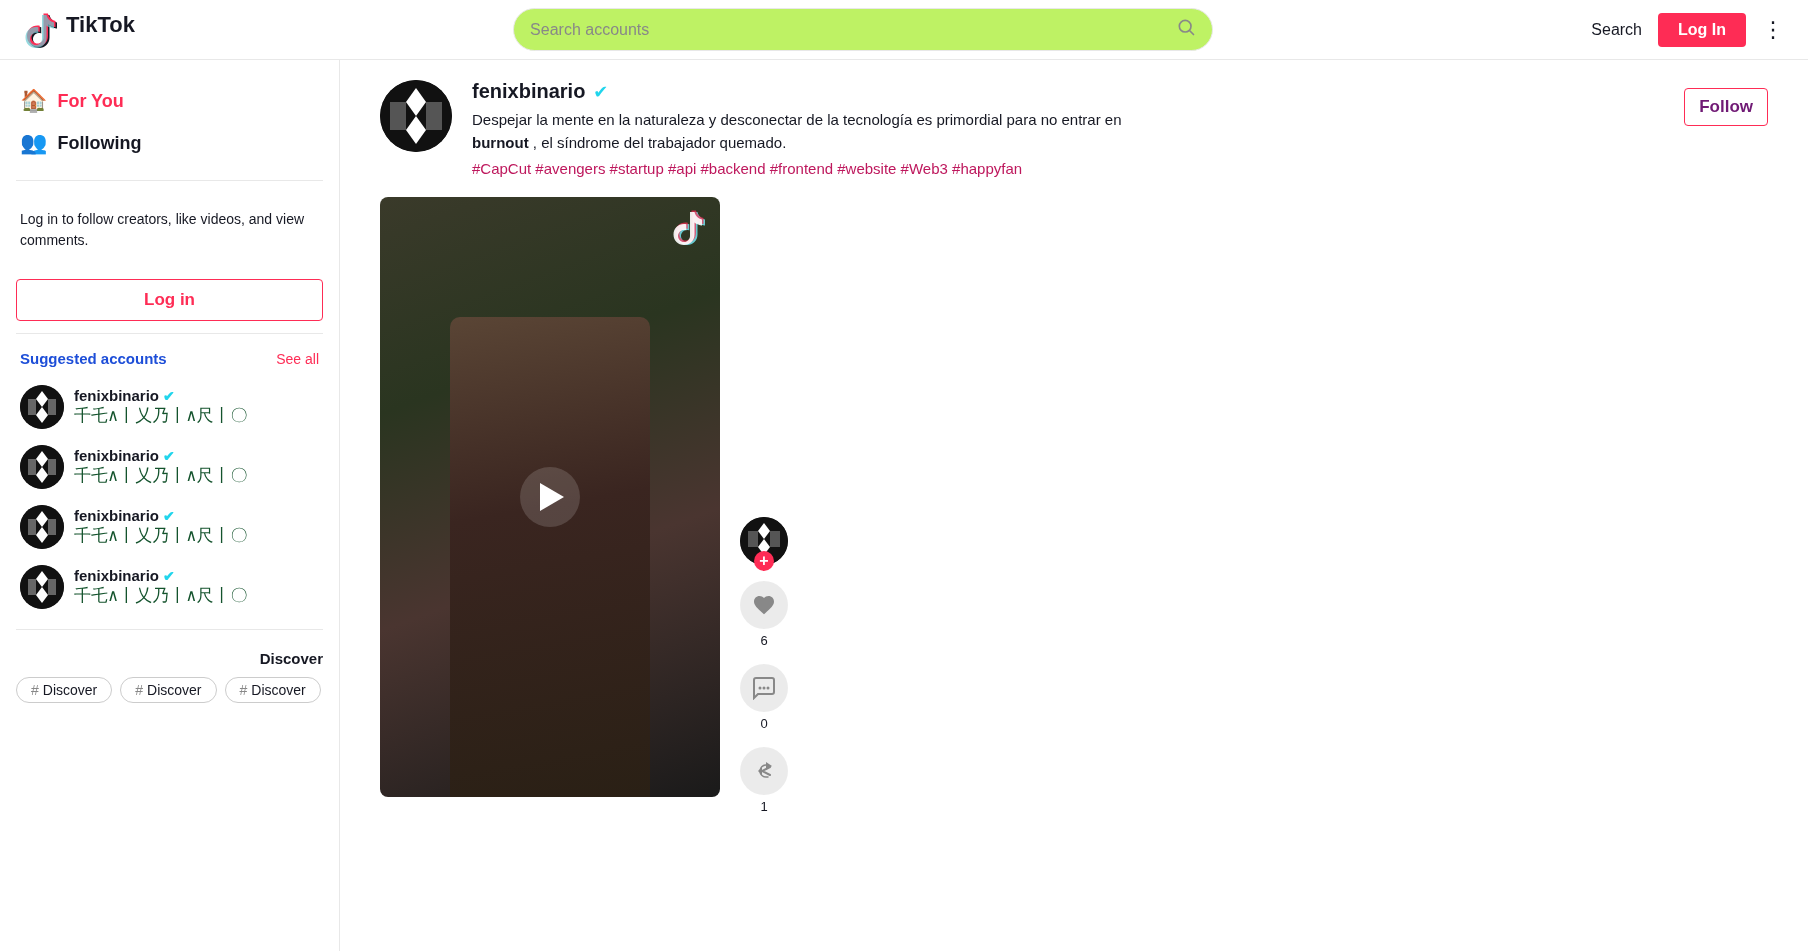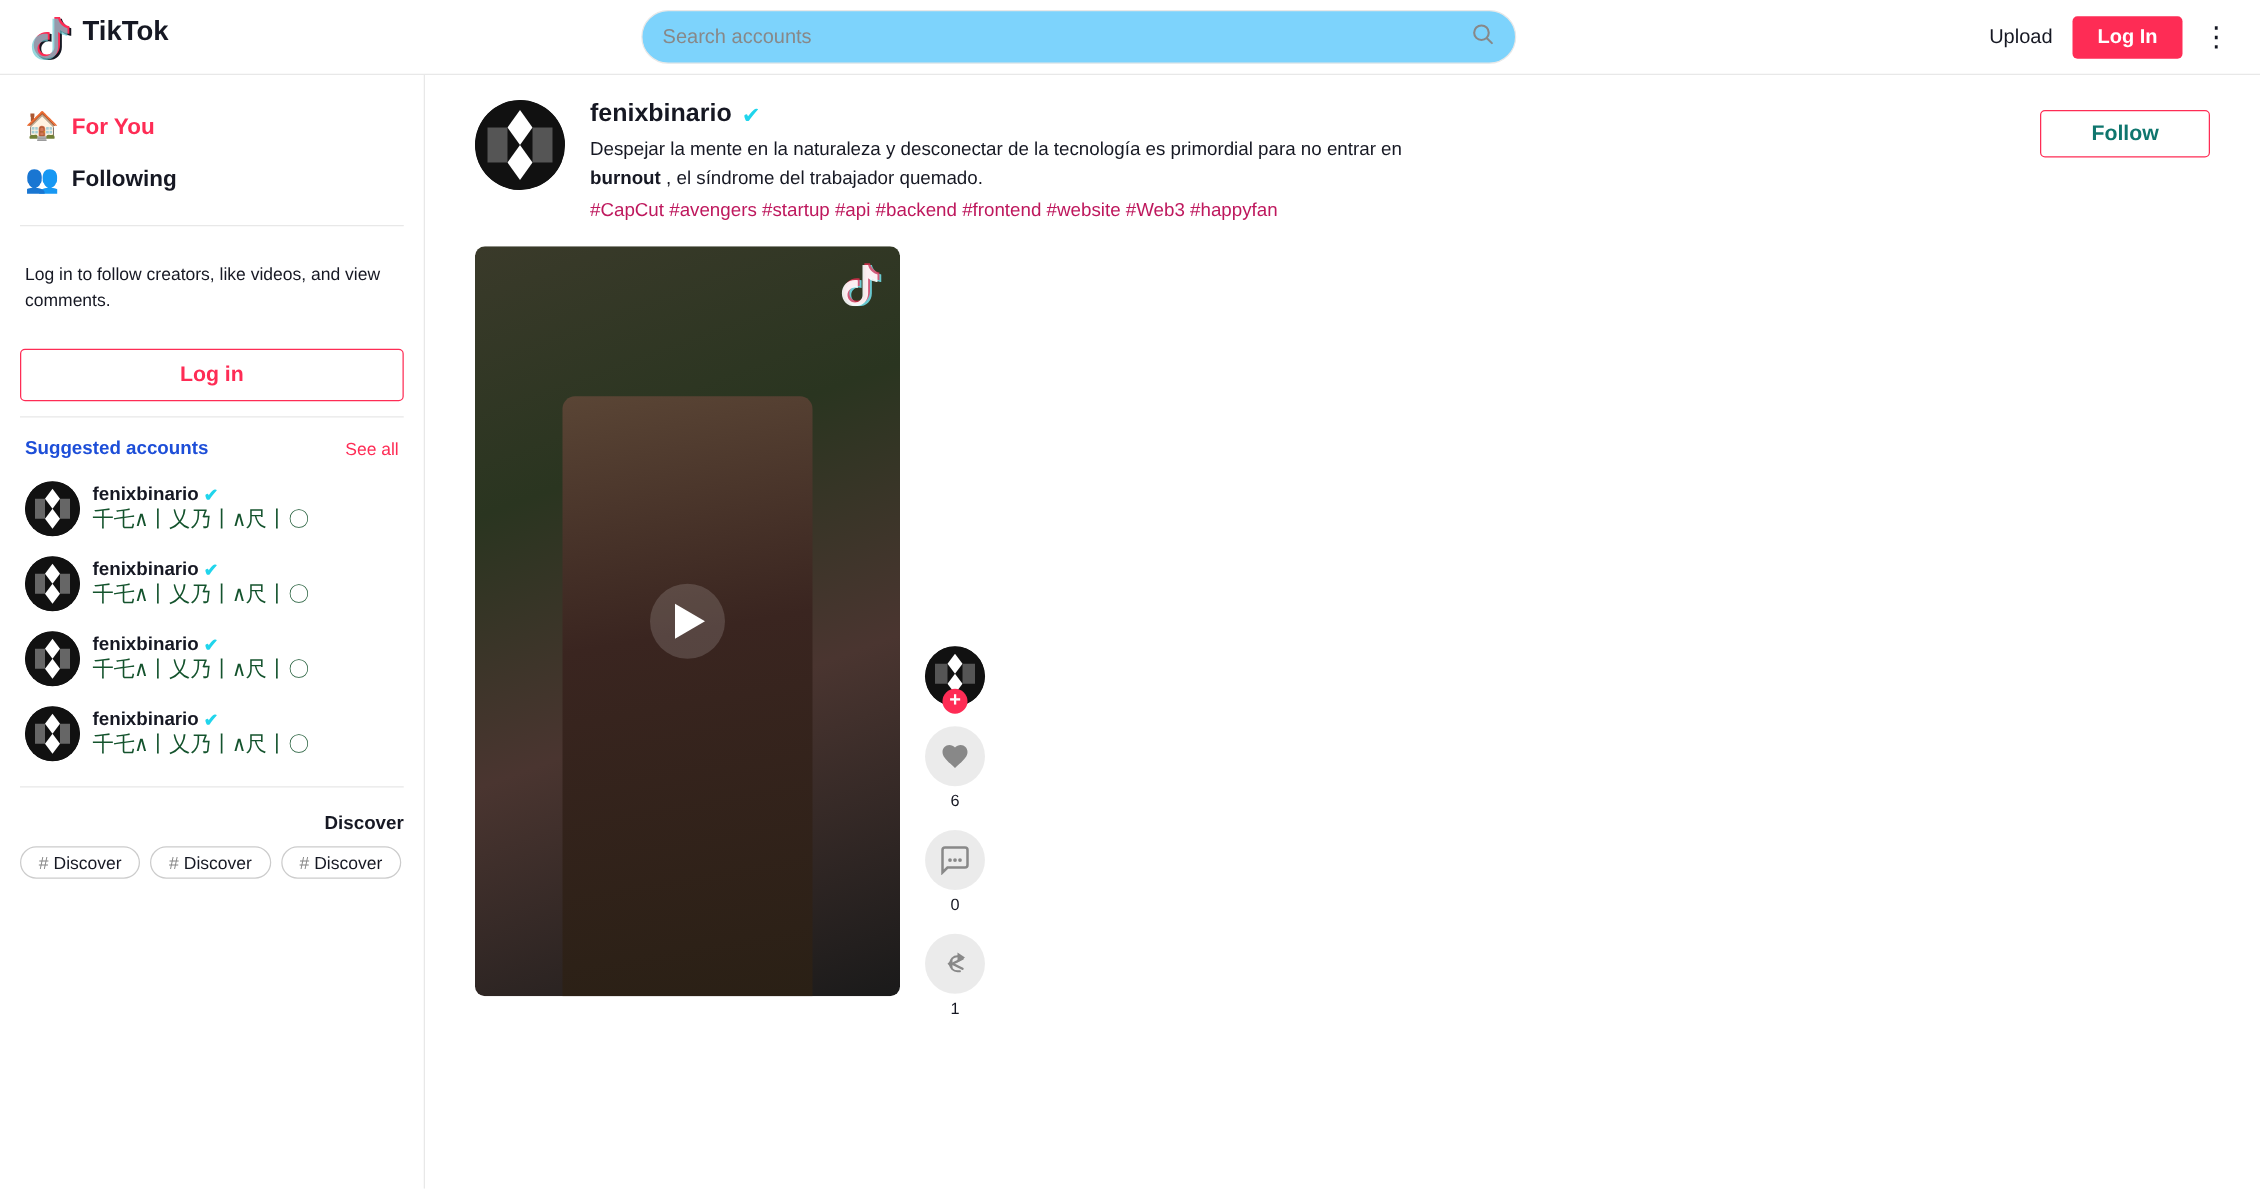--- a/index.html
+++ b/index.html
@@ -16,7 +16,7 @@
     .search-bar {
       flex: 1; max-width: 700px; margin: 0 40px;
       display: flex; align-items: center;
-      background: #7dd3fc; border-radius: 24px; padding: 8px 16px;
+      background: #bef264; border-radius: 24px; padding: 8px 16px;
       border: 1px solid #e8e8e8;
     }
     .search-bar input {

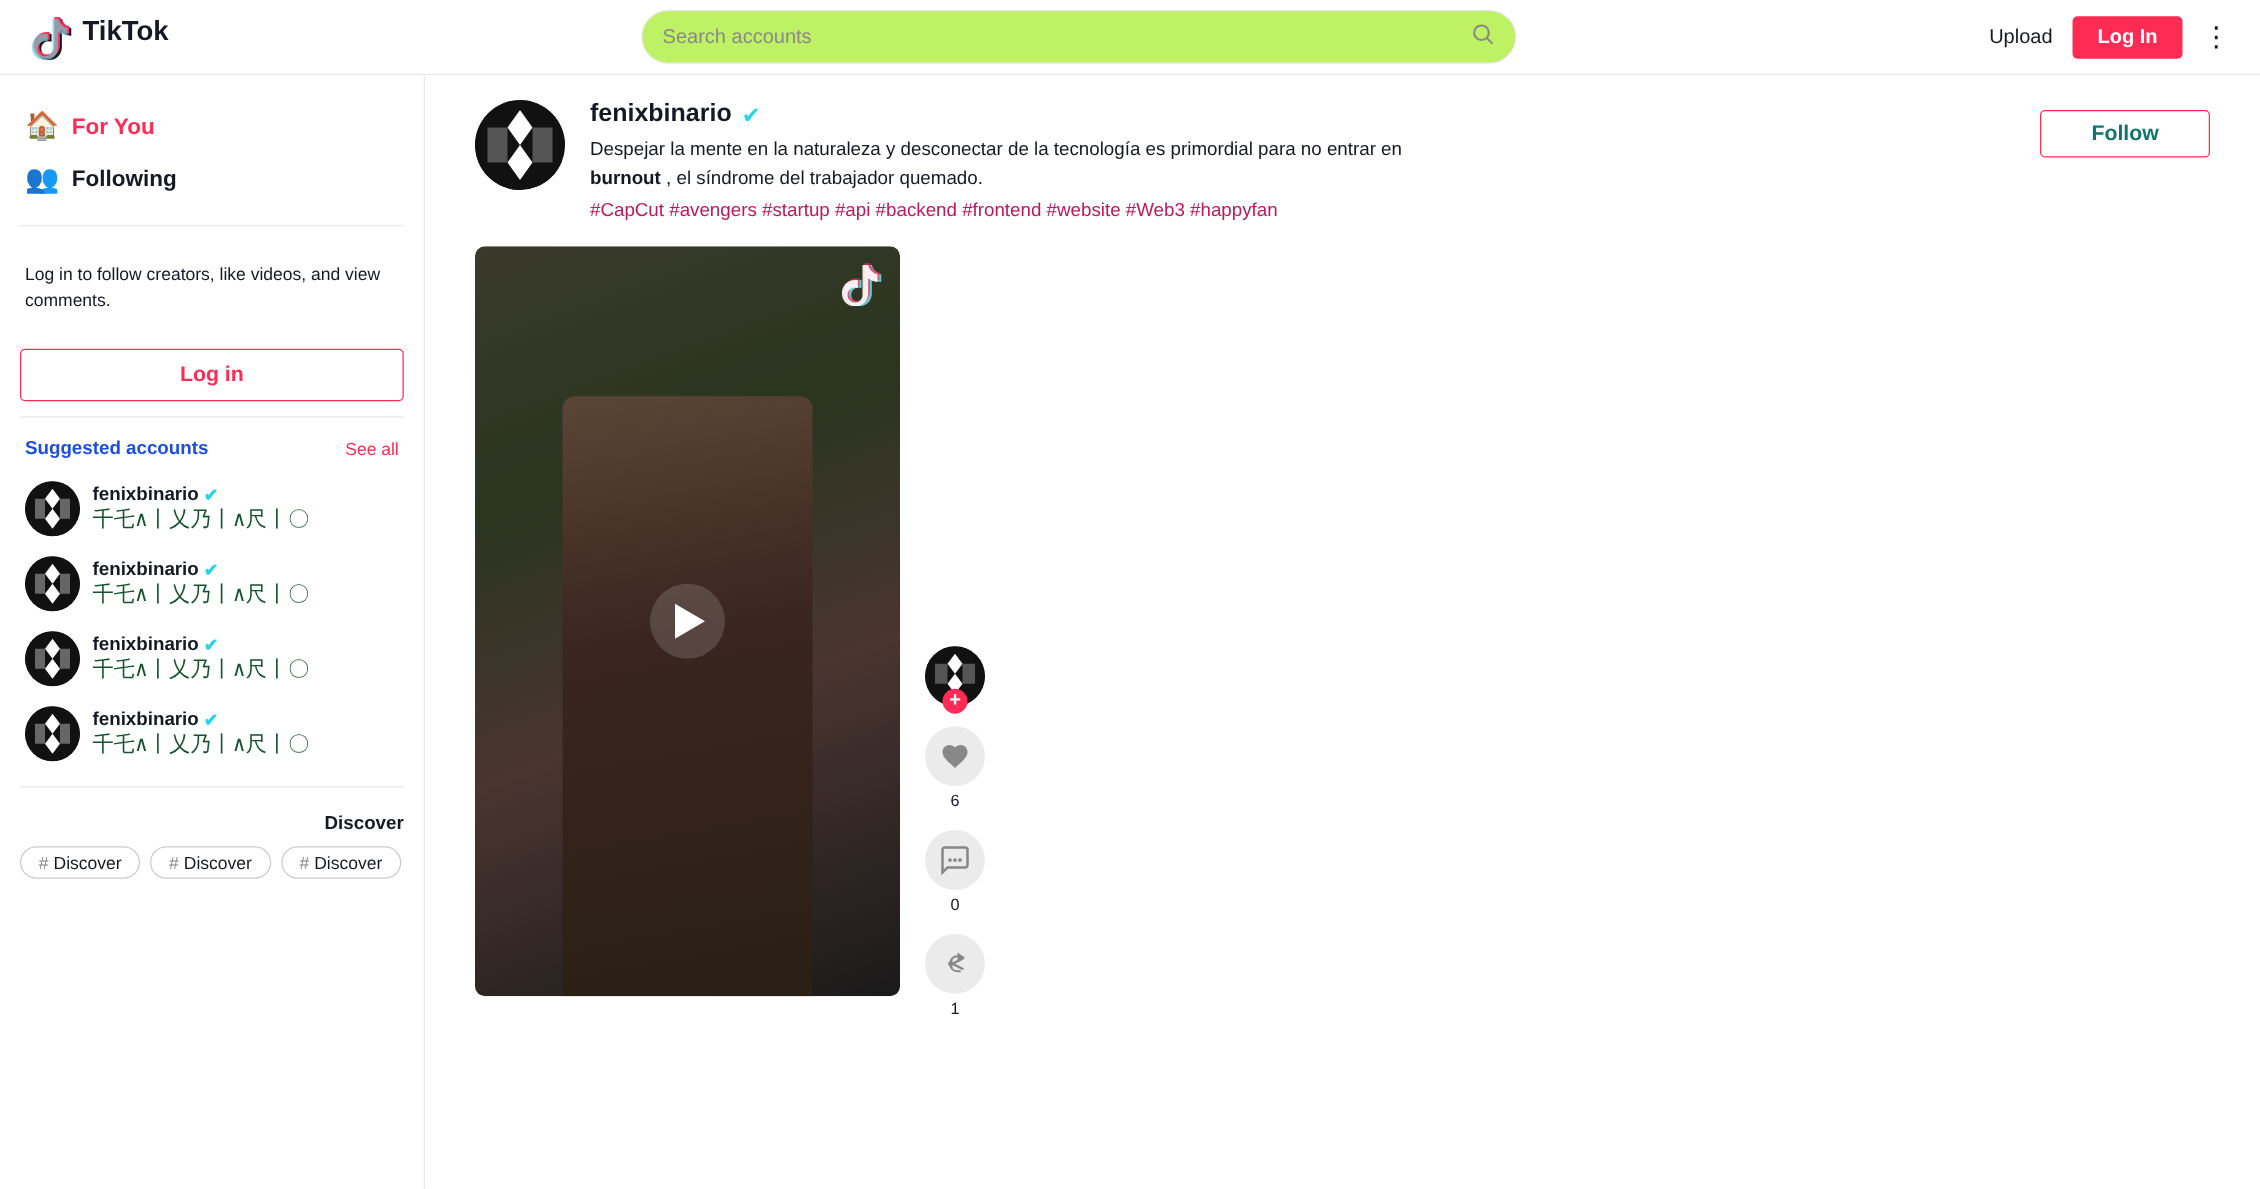--- a/index.html
+++ b/index.html
@@ -196,7 +196,7 @@
   </div>
 
   <div class="header-right">
-    <button class="upload-btn">Upload</button>
+    <button class="upload-btn">Search</button>
     <button class="login-btn">Log In</button>
     <span class="more-icon">⋮</span>
   </div>

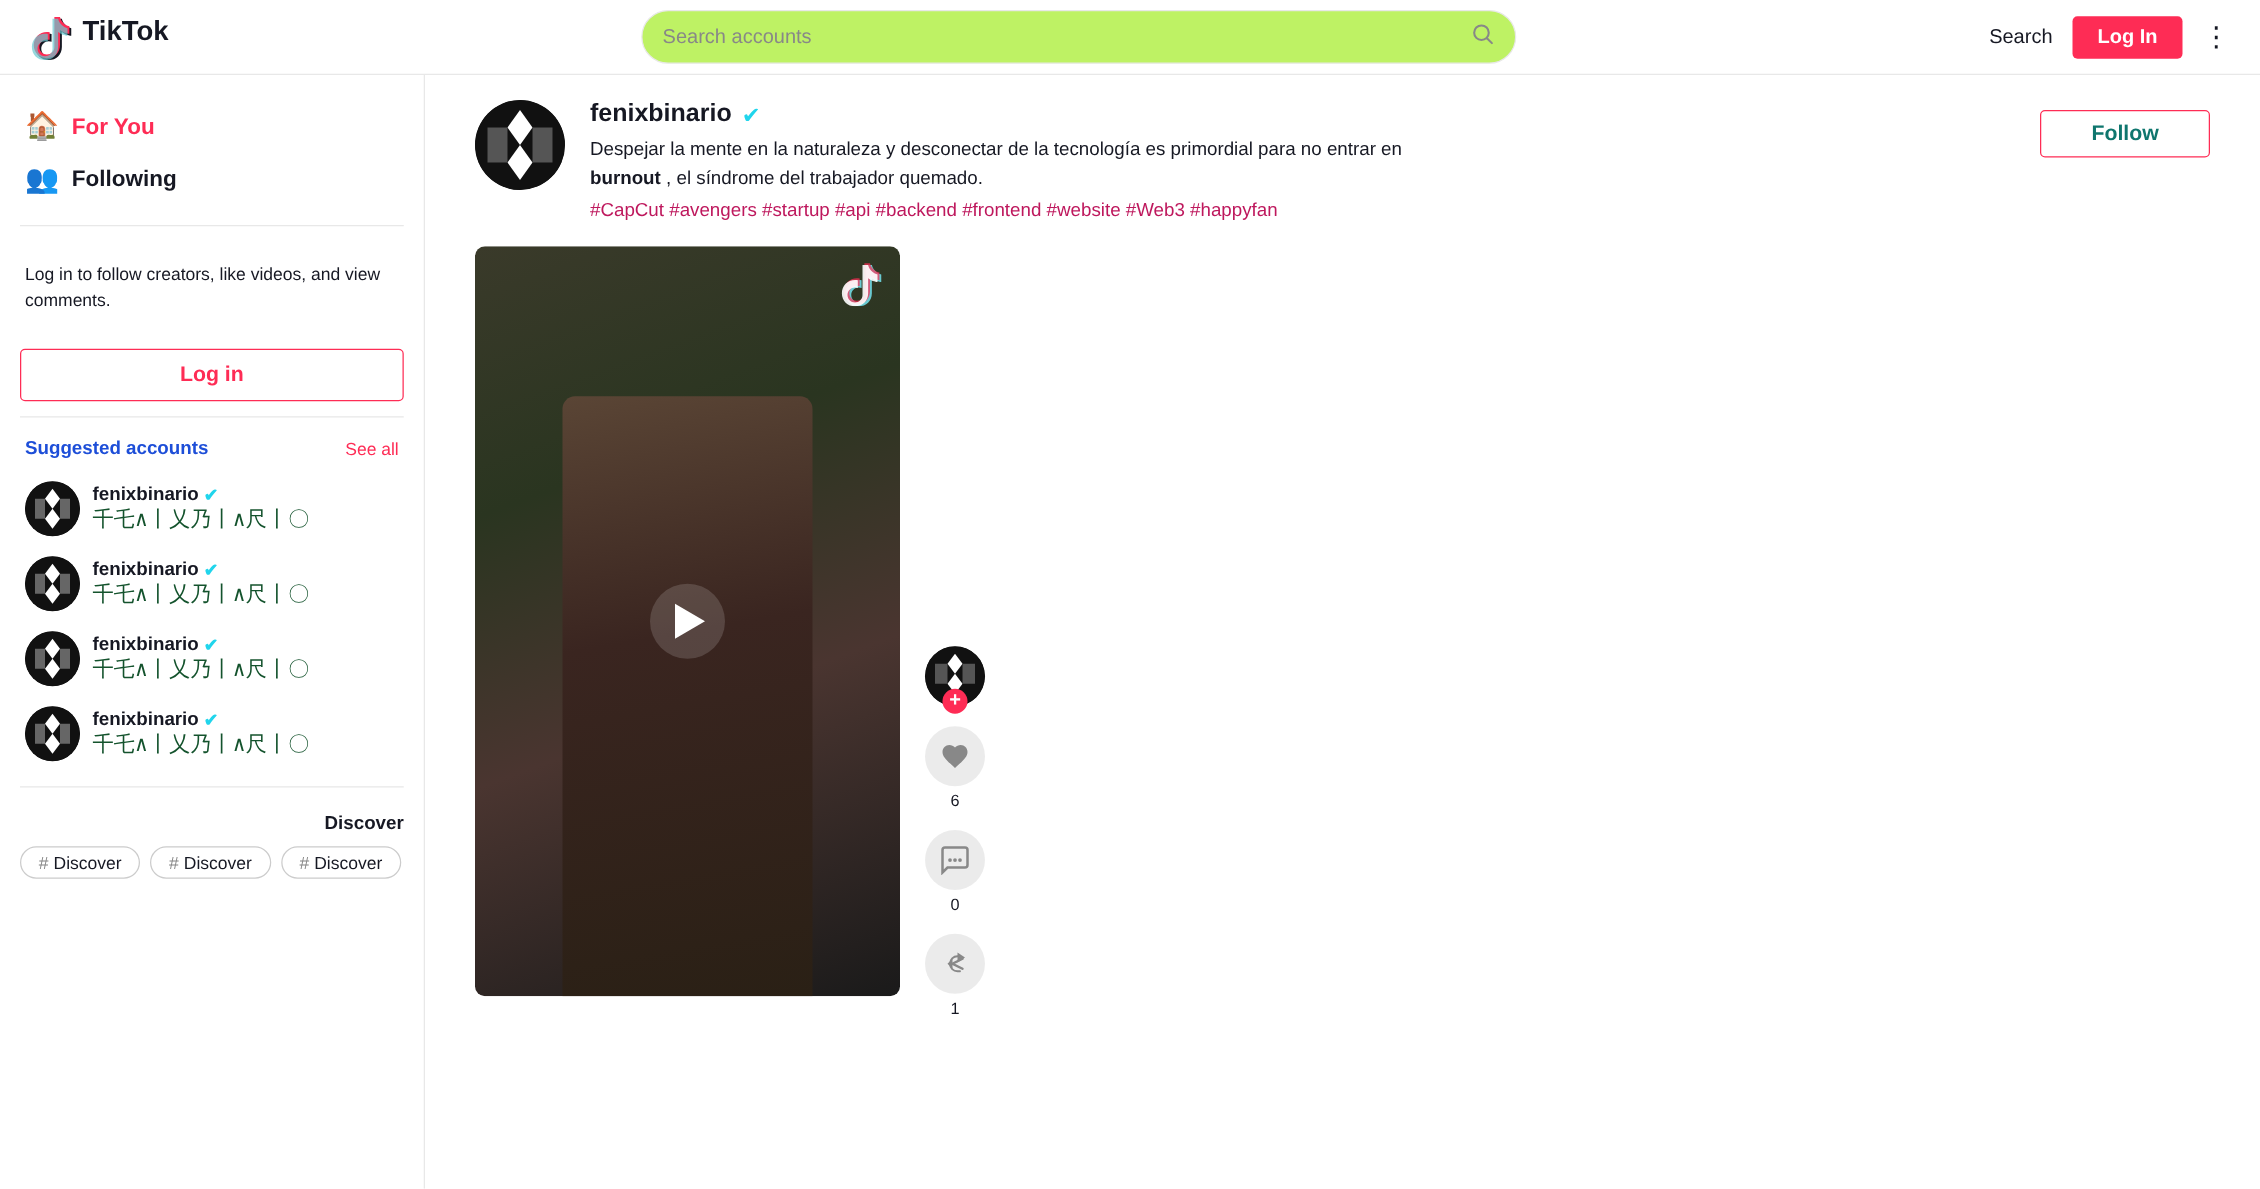--- a/index.html
+++ b/index.html
@@ -103,9 +103,9 @@
     .profile-bio strong { font-weight: 700; }
     .profile-tags { font-size: 15px; color: #be185d; }
     .follow-btn-outer {
-      border: 1.5px solid #fe2c55; background: #fff; color: #0f766e;
+      border: 1.5px solid #fe2c55; background: #fff; color: #701a75;
       font-size: 17px; font-weight: 600; border-radius: 4px;
-      padding: 8px 40px; cursor: pointer; flex-shrink: 0; align-self: flex-start;
+      padding: 8px 14px; cursor: pointer; flex-shrink: 0; align-self: flex-start;
       margin-top: 8px;
     }
 

